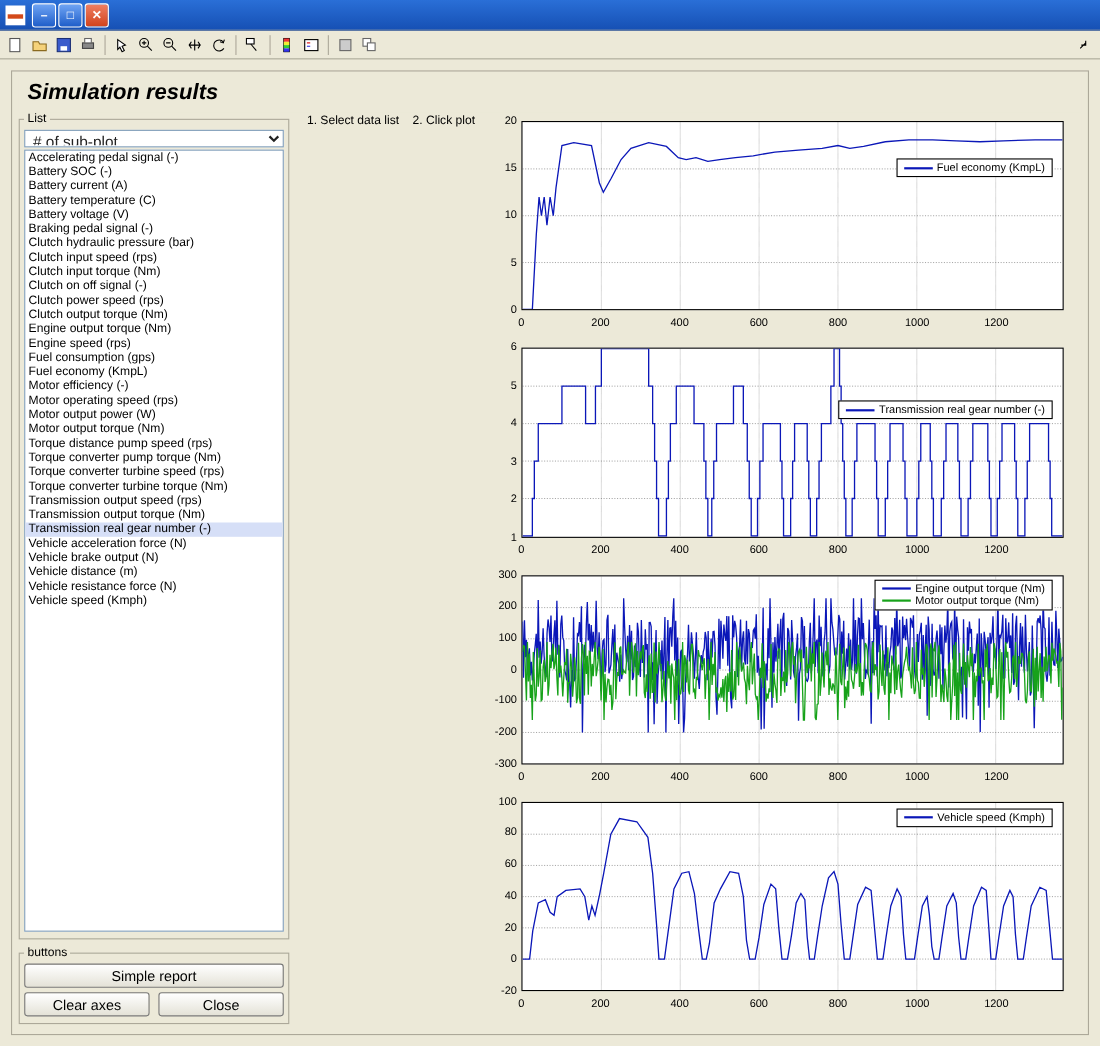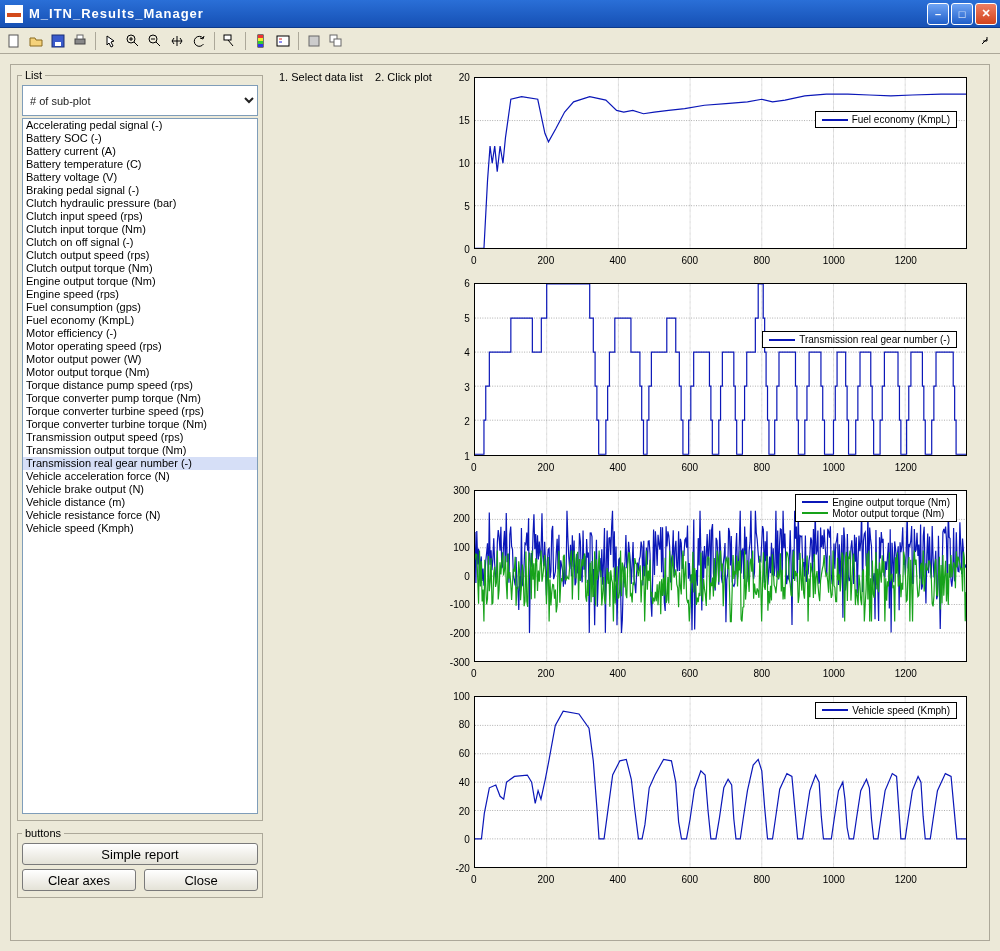--- a/index.html
+++ b/index.html
@@ -124,7 +124,6 @@
 
 <div class="titlebar">
   <span class="appicon"></span>
-  <span class="titlebar-title">M_ITN_Results_Manager</span>
   <div class="win-btns">
     <div class="win-btn">–</div>
     <div class="win-btn">□</div>

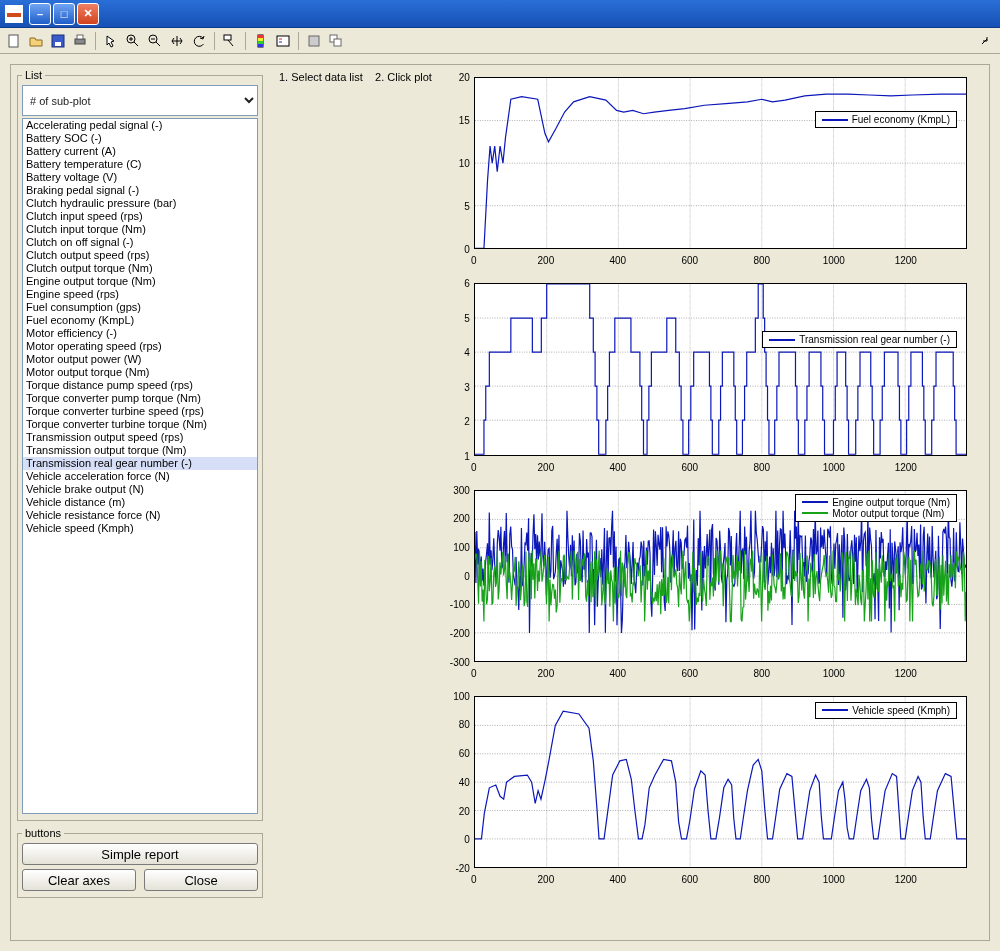--- a/index.html
+++ b/index.html
@@ -232,6 +232,7 @@
 
 <div class="outer">
  <div class="frame" style="height:100%; display:flex; flex-direction:column;">
+  <div class="panel-title">Simulation results</div>
   <div class="body-row">
 
     <div class="left-col">

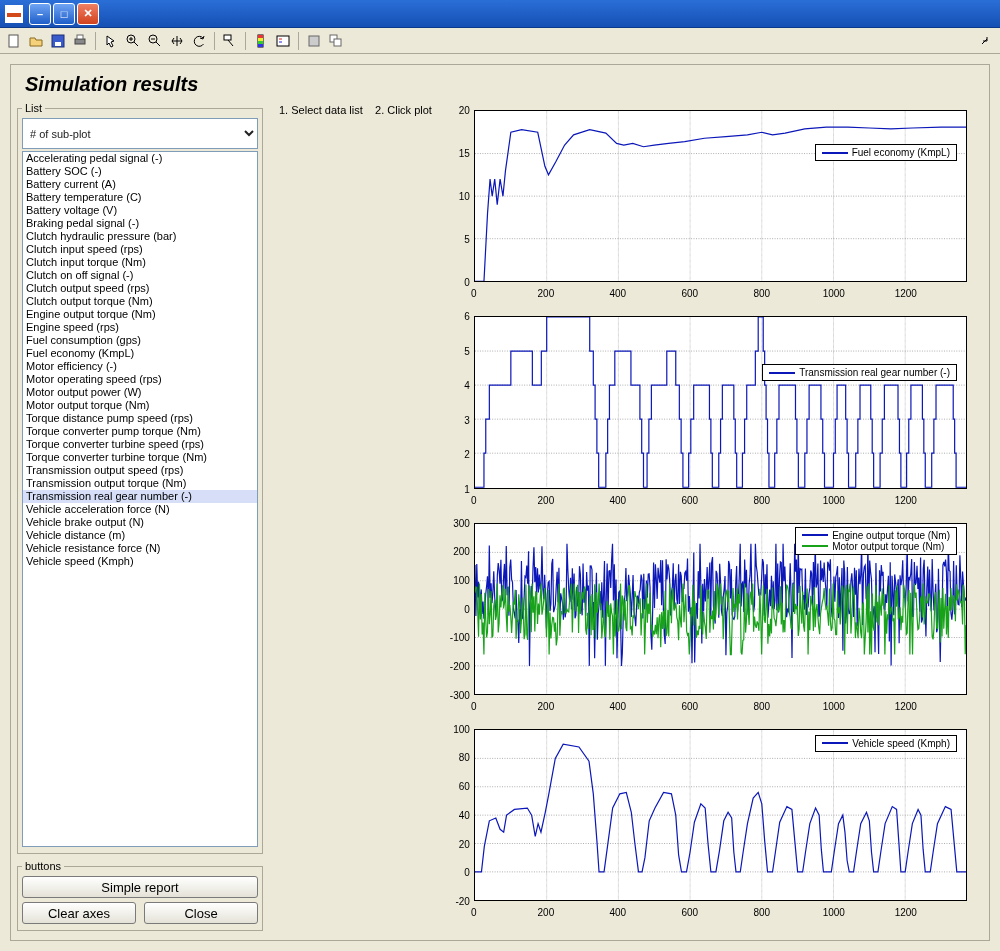--- a/index.html
+++ b/index.html
@@ -72,8 +72,8 @@
 
   .list-fs { flex:1; display:flex; flex-direction:column; overflow:hidden; }
   .subplot-select {
-    width:100%; height:31px; border:1px solid #7f9db9; background:#fff;
-    font-size:11px; padding:1px 3px; color:#222; margin-bottom:2px;
+    width:100%; height:16px; border:1px solid #7f9db9; background:#fff;
+    font-size:14px; padding:1px 3px; color:#222; margin-bottom:2px;
   }
   .datalist {
     flex:1; overflow-y:scroll; border:1px solid #7f9db9; background:#fff;

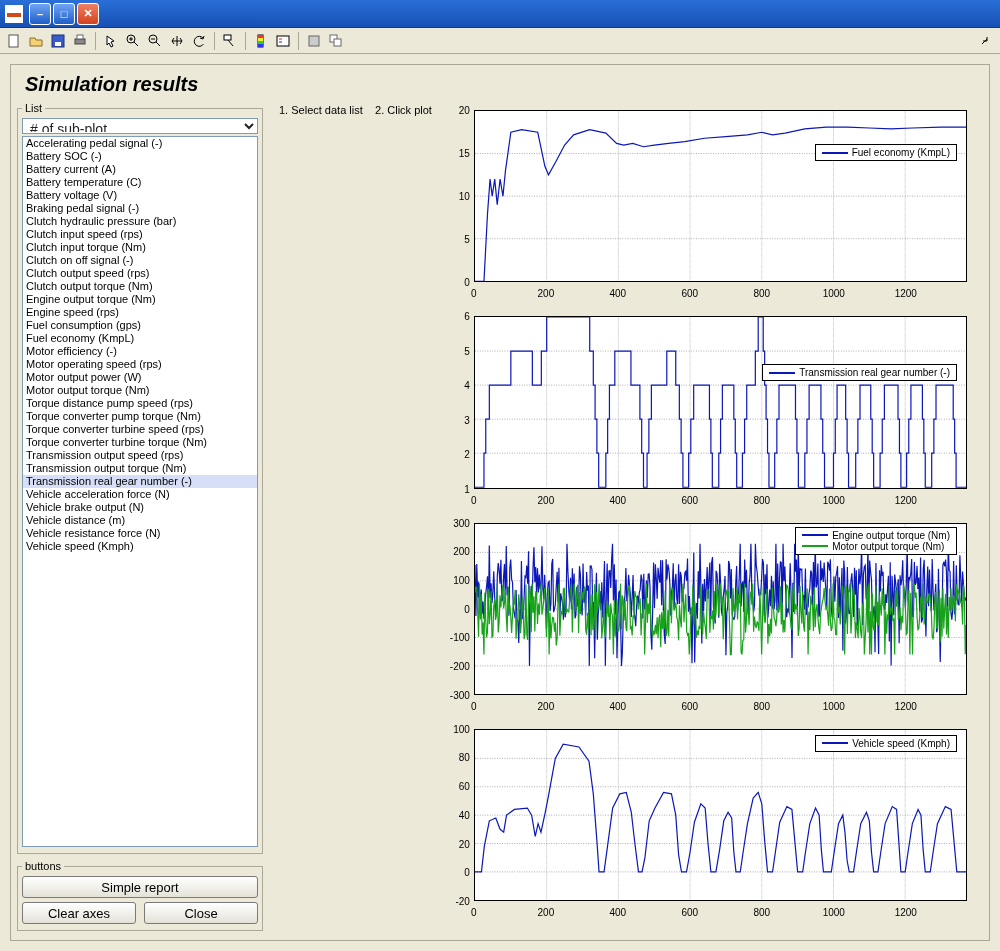--- a/index.html
+++ b/index.html
@@ -252,7 +252,7 @@
               <div>Clutch input speed (rps)</div>
               <div>Clutch input torque (Nm)</div>
               <div>Clutch on off signal (-)</div>
-              <div>Clutch output speed (rps)</div>
+              <div>Clutch power speed (rps)</div>
               <div>Clutch output torque (Nm)</div>
               <div>Engine output torque (Nm)</div>
               <div>Engine speed (rps)</div>

